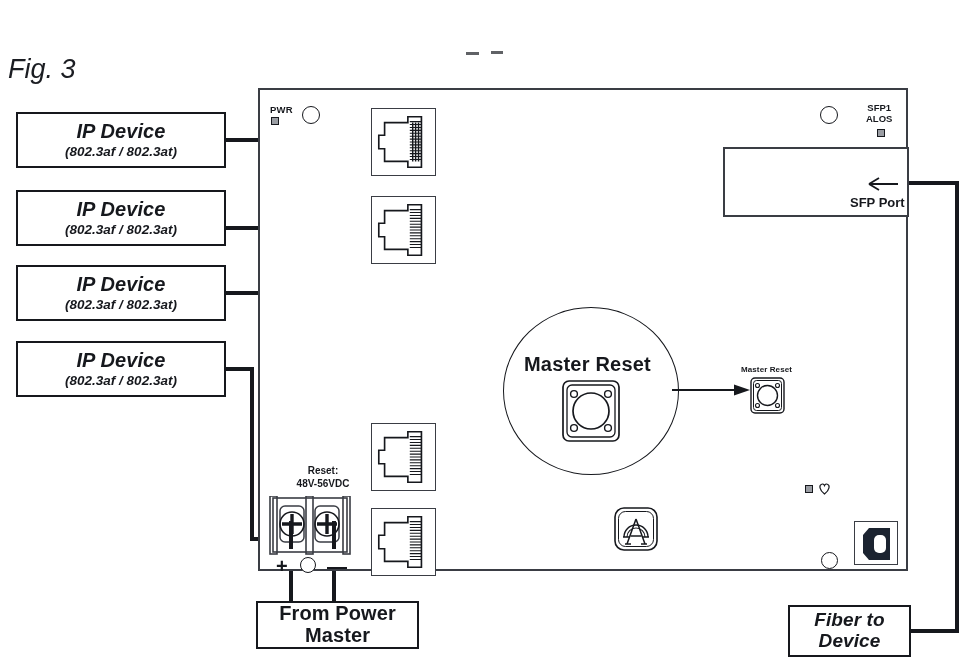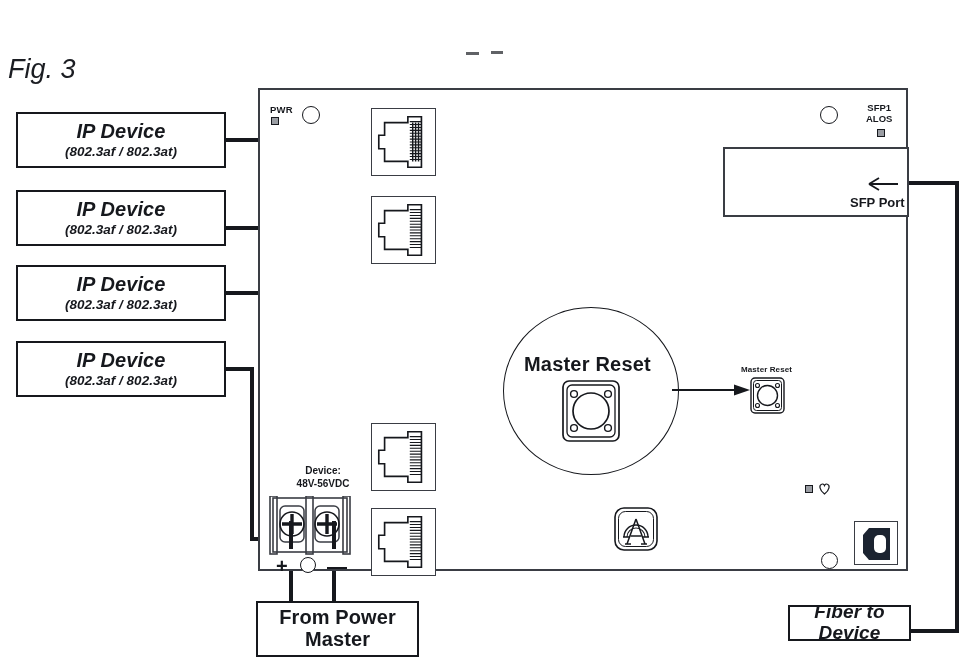--- a/index.html
+++ b/index.html
@@ -173,7 +173,7 @@
   </div>
 
   <div class="abs" id="input-label">
-    <div>Device:</div>
+    <div>Reset:</div>
     <div>48V-56VDC</div>
   </div>
   <div class="abs" id="tb">

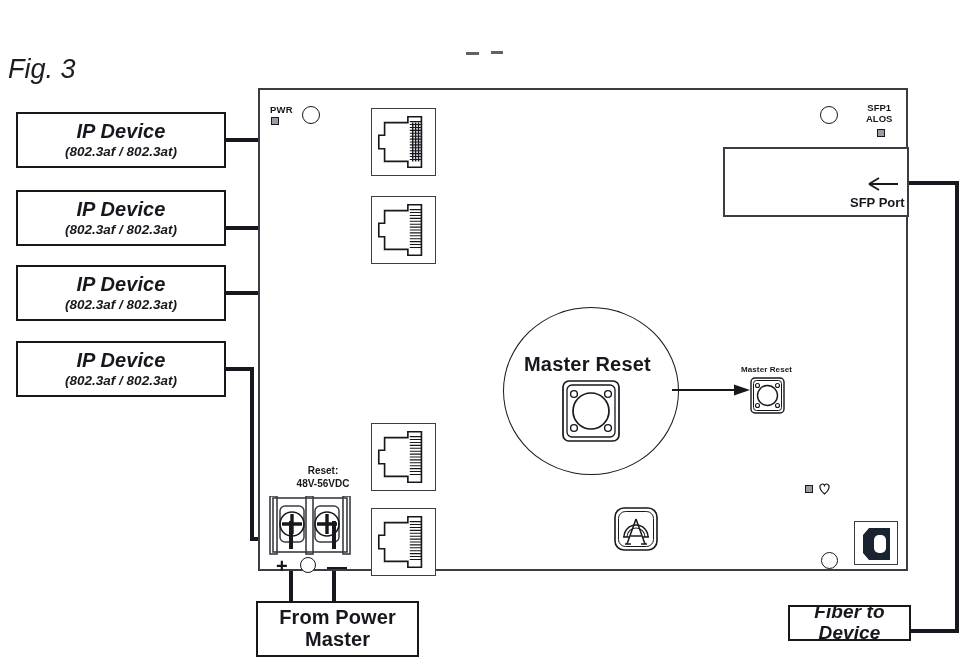--- a/index.html
+++ b/index.html
@@ -22,7 +22,7 @@
   .ipdev{left:16px;width:210px;height:56px;}
   #ipdev0{top:112px;} #ipdev1{top:190px;} #ipdev2{top:265px;} #ipdev3{top:341px;}
 
-  #pwrbox{left:256px;top:601px;width:163px;height:56px;}
+  #pwrbox{left:256px;top:601px;width:163px;height:48px;}
   #pwrbox .t1{font-style:normal;font-size:20px;}
   #fiberbox{left:788px;top:605px;width:123px;height:36px;text-align:right;}
   #fiberbox .t1{font-size:19px;}

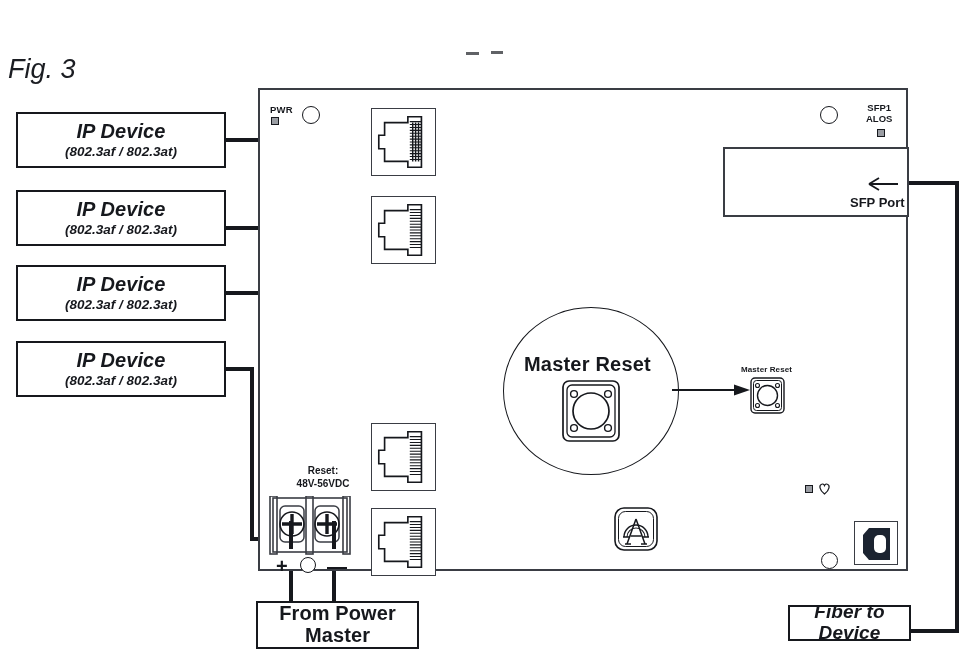--- a/index.html
+++ b/index.html
@@ -24,7 +24,7 @@
 
   #pwrbox{left:256px;top:601px;width:163px;height:48px;}
   #pwrbox .t1{font-style:normal;font-size:20px;}
-  #fiberbox{left:788px;top:605px;width:123px;height:36px;text-align:right;}
+  #fiberbox{left:788px;top:605px;width:123px;height:52px;text-align:right;}
   #fiberbox .t1{font-size:19px;}
 
   

